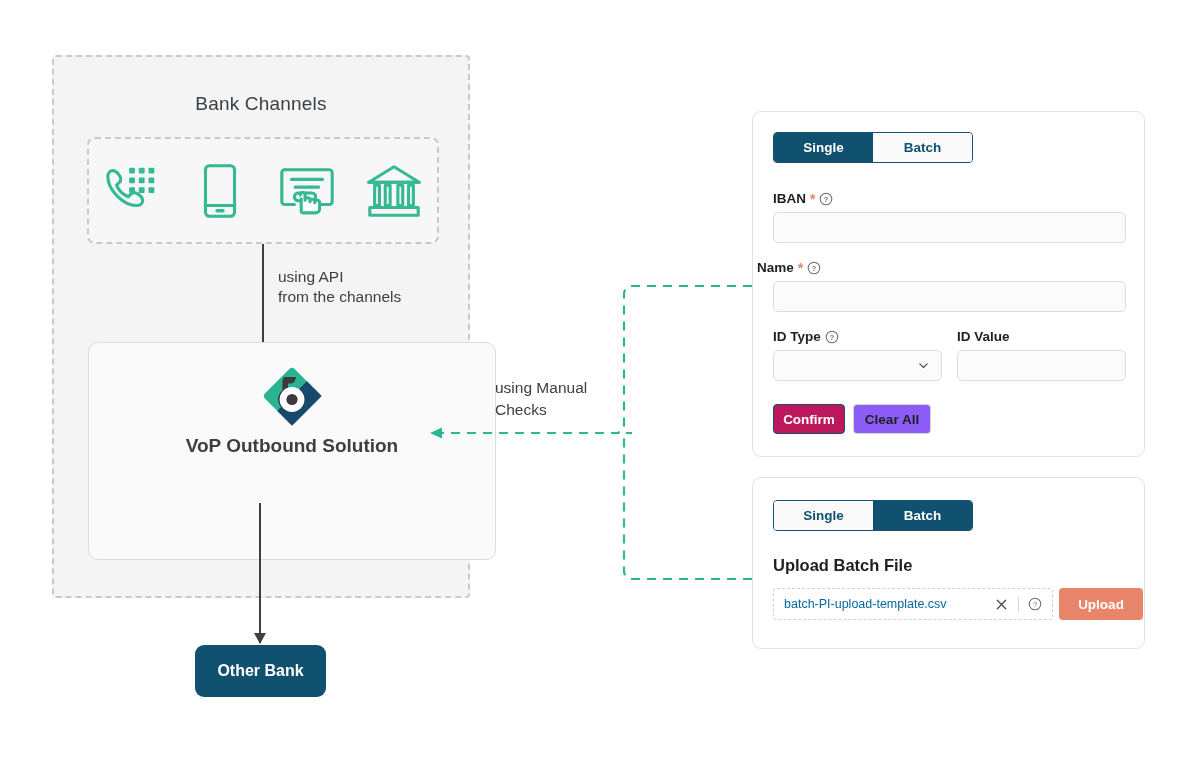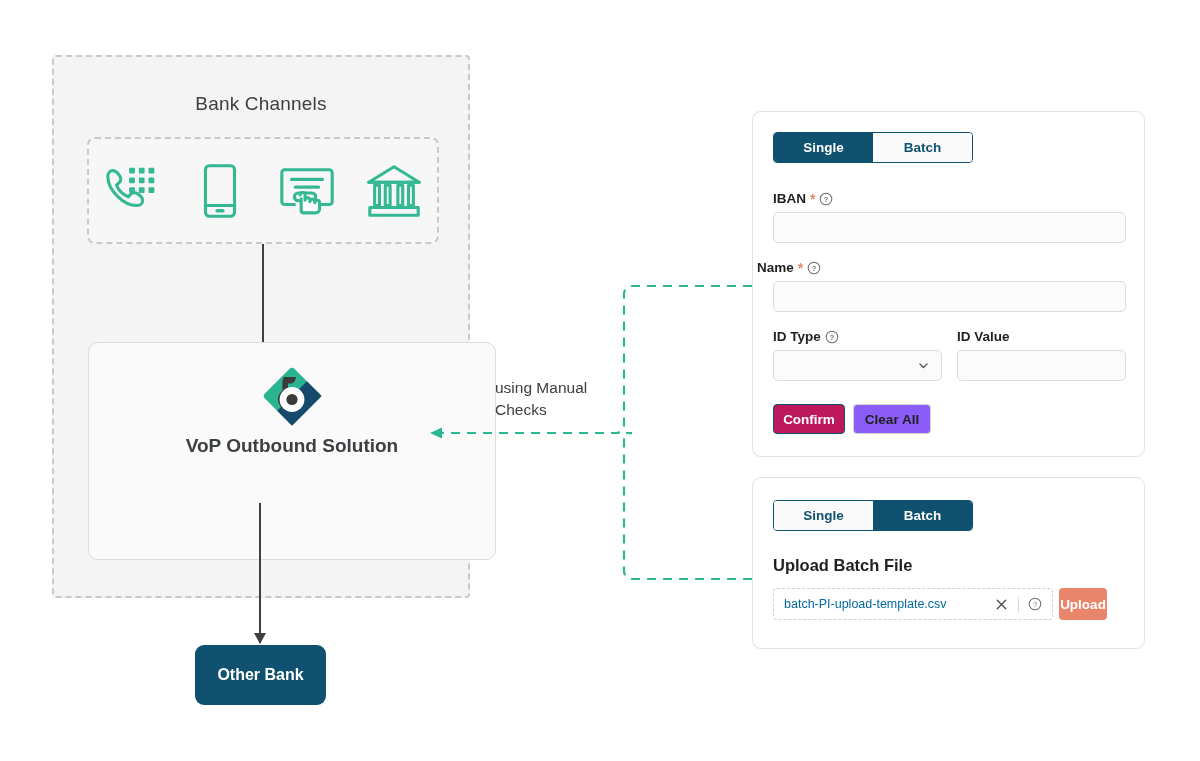--- a/index.html
+++ b/index.html
@@ -311,6 +311,10 @@
 
   <div id="api-arrow"></div>
 
+  <div id="api-arrow-label">
+    <span>using API</span><br>
+    <span>from the channels</span>
+  </div>
 
   <div id="vop-card">
     <svg id="vop-logo" width="62" height="62" viewBox="0 0 62 62">

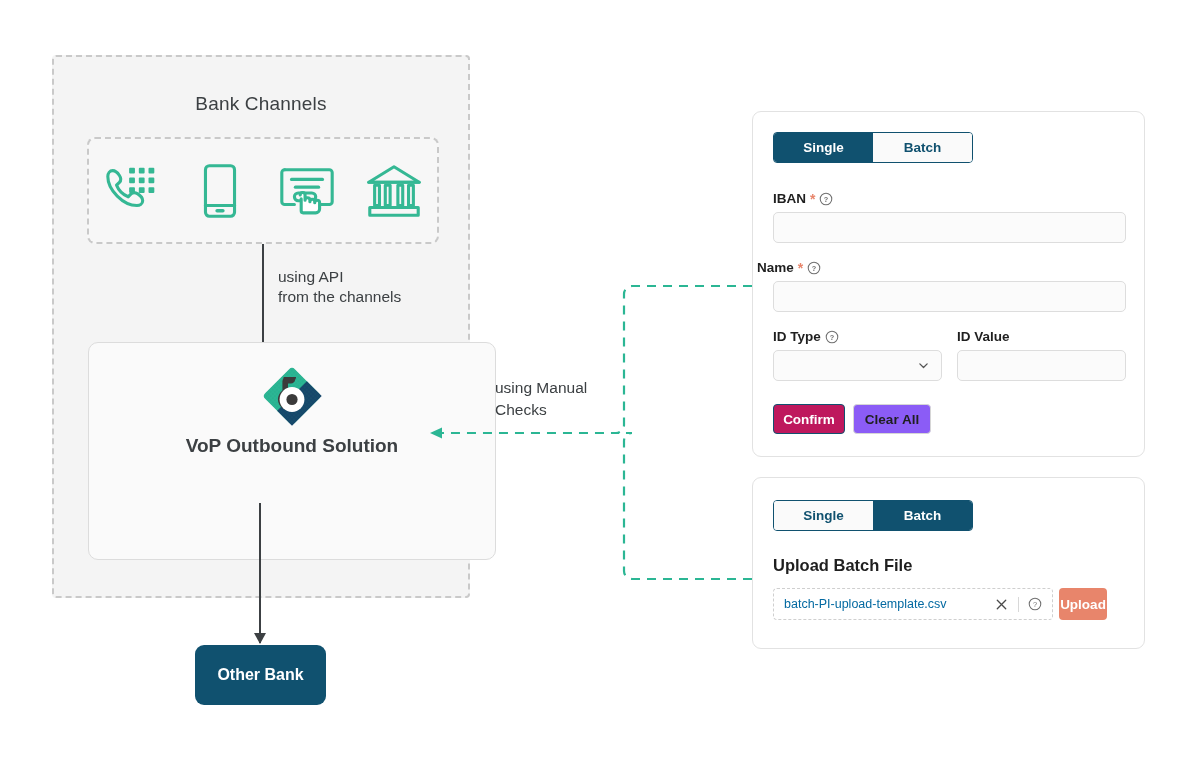--- a/index.html
+++ b/index.html
@@ -246,7 +246,7 @@
   #file-separator { width: 1px; height: 15px; background: #d8d8d8; margin: 0 9px; }
   #upload-button {
     left: 306px; top: 110px;
-    width: 48px; height: 32px;
+    width: 84px; height: 32px;
     background: #e8856b;
     color: #ffffff;
     border: none;

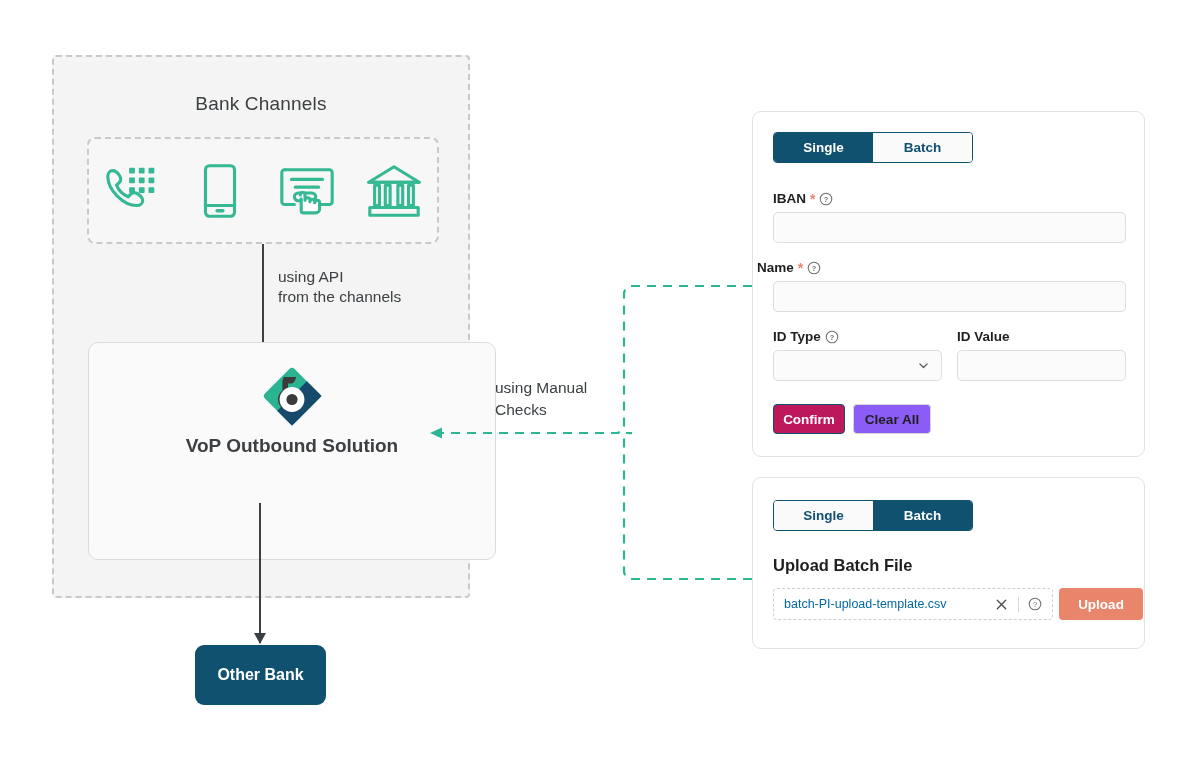--- a/index.html
+++ b/index.html
@@ -116,7 +116,7 @@
   #other-bank-box {
     position: absolute;
     left: 195px; top: 645px;
-    width: 131px; height: 60px;
+    width: 131px; height: 52px;
     background: #10516f;
     border-radius: 9px;
     color: #ffffff;

